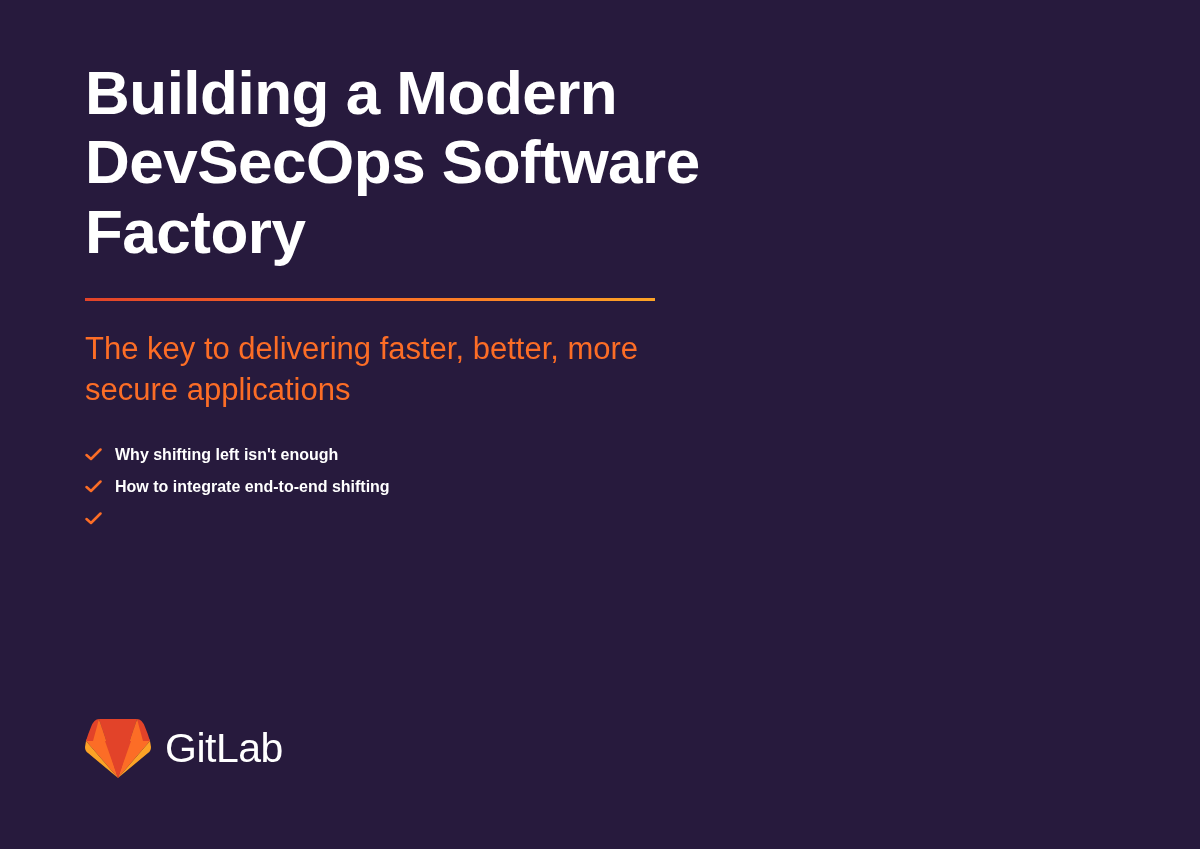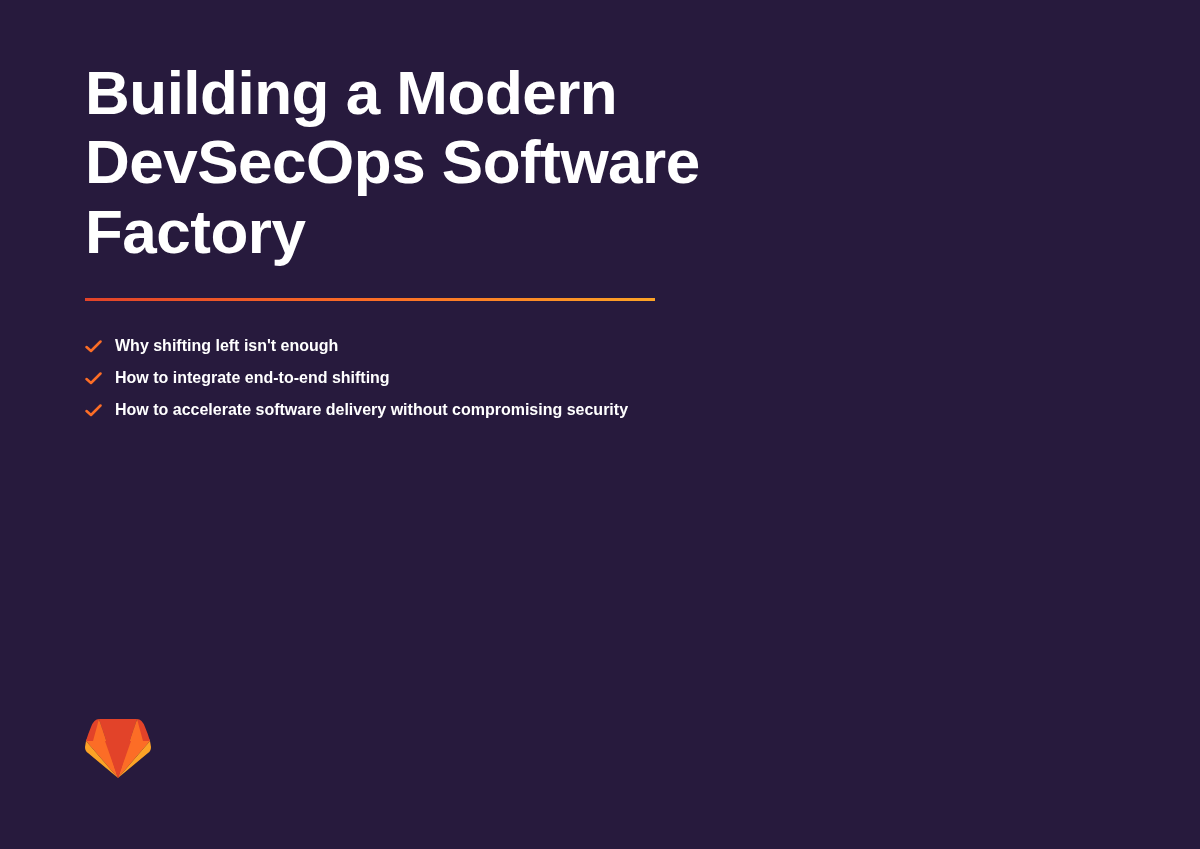--- a/index.html
+++ b/index.html
@@ -92,6 +92,7 @@
 <div class="content">
   <h1 class="title">Building a Modern DevSecOps Software Factory</h1>
   <div class="divider"></div>
+  <p class="subtitle">The key to delivering faster, better, more secure applications</p>
 
   <ul class="bullets">
     <li class="bullet-item">

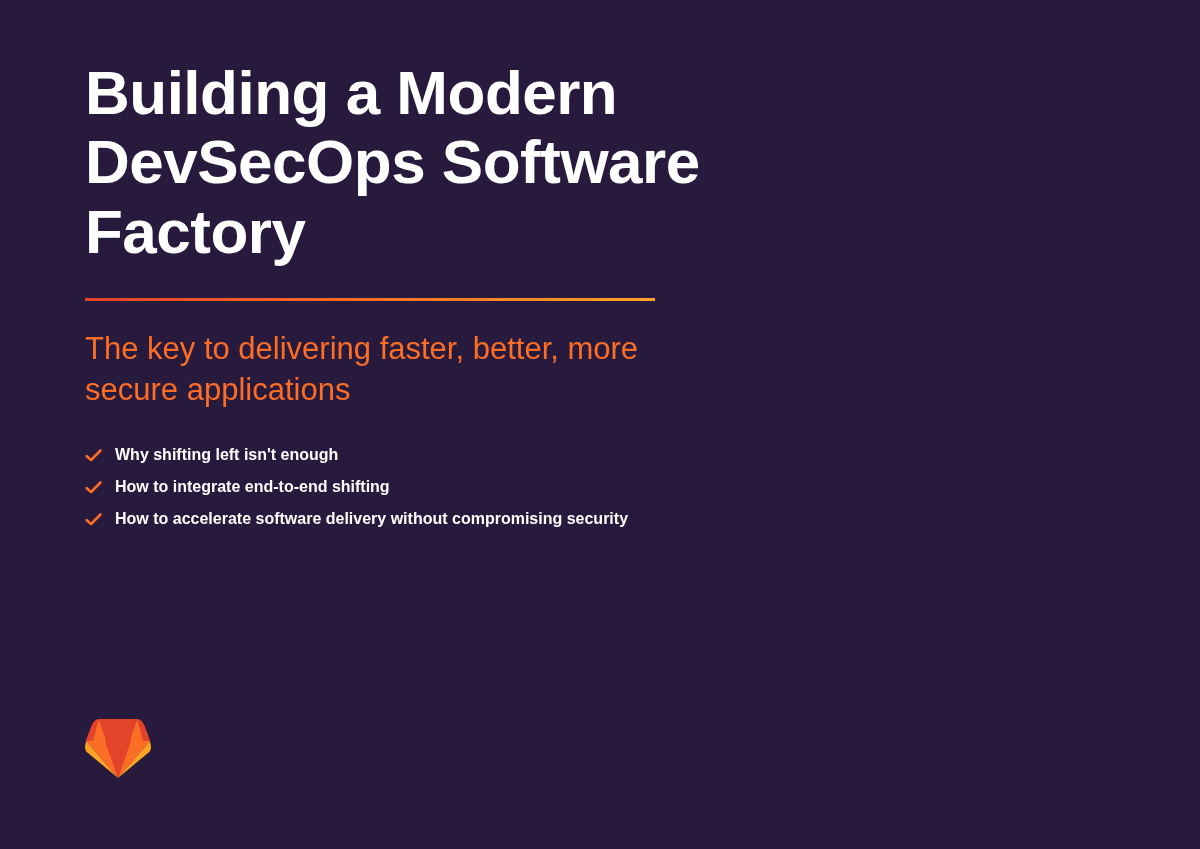--- a/index.html
+++ b/index.html
@@ -46,7 +46,7 @@
     }
     .bullet-item {
       display: flex;
-      align-items: flex-end;
+      align-items: flex-start;
       gap: 13px;
       margin-bottom: 14px;
     }

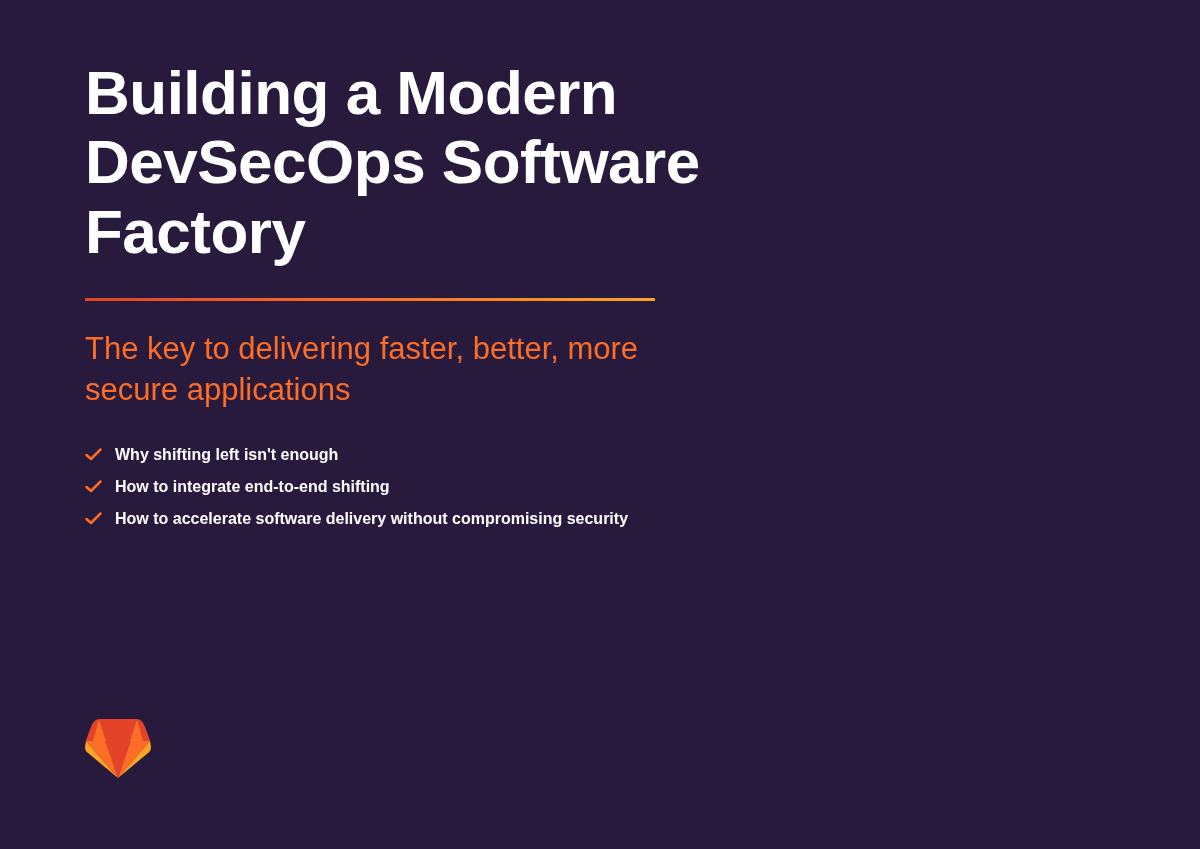--- a/index.html
+++ b/index.html
@@ -117,7 +117,6 @@
           <path d="M1.5 7 L6 11 L15.5 1.5" stroke="#fc6d26" stroke-width="2.5" stroke-linecap="round" stroke-linejoin="round"></path>
         </svg>
       </span>
-      <span class="bullet-text">How to accelerate software delivery without compromising security</span>
     </li>
   </ul>
 </div>

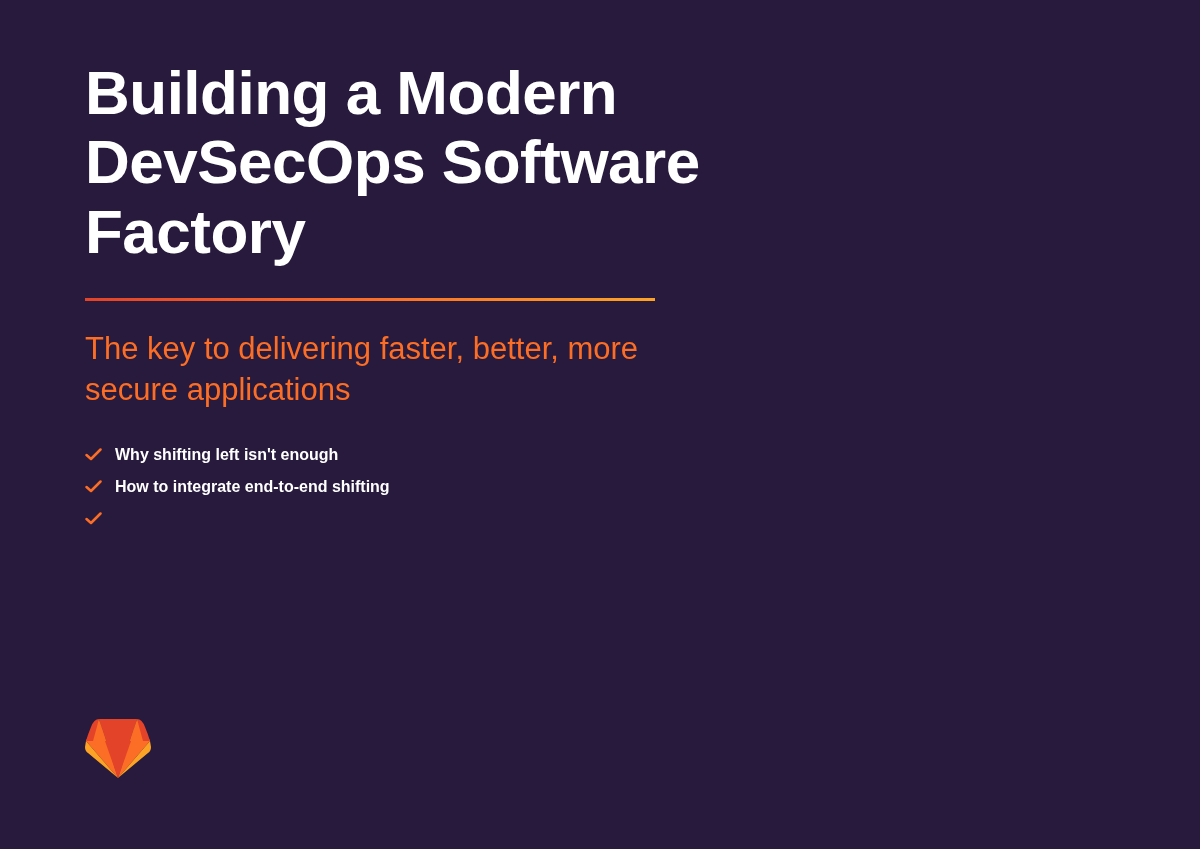--- a/index.html
+++ b/index.html
@@ -138,6 +138,7 @@
       <path d="M33 61 L20 24 L46 24 Z" fill="#e24329"></path>
     </svg>
   </span>
+  <span class="logo-text">GitLab</span>
 </div>
 
 </body></html>

